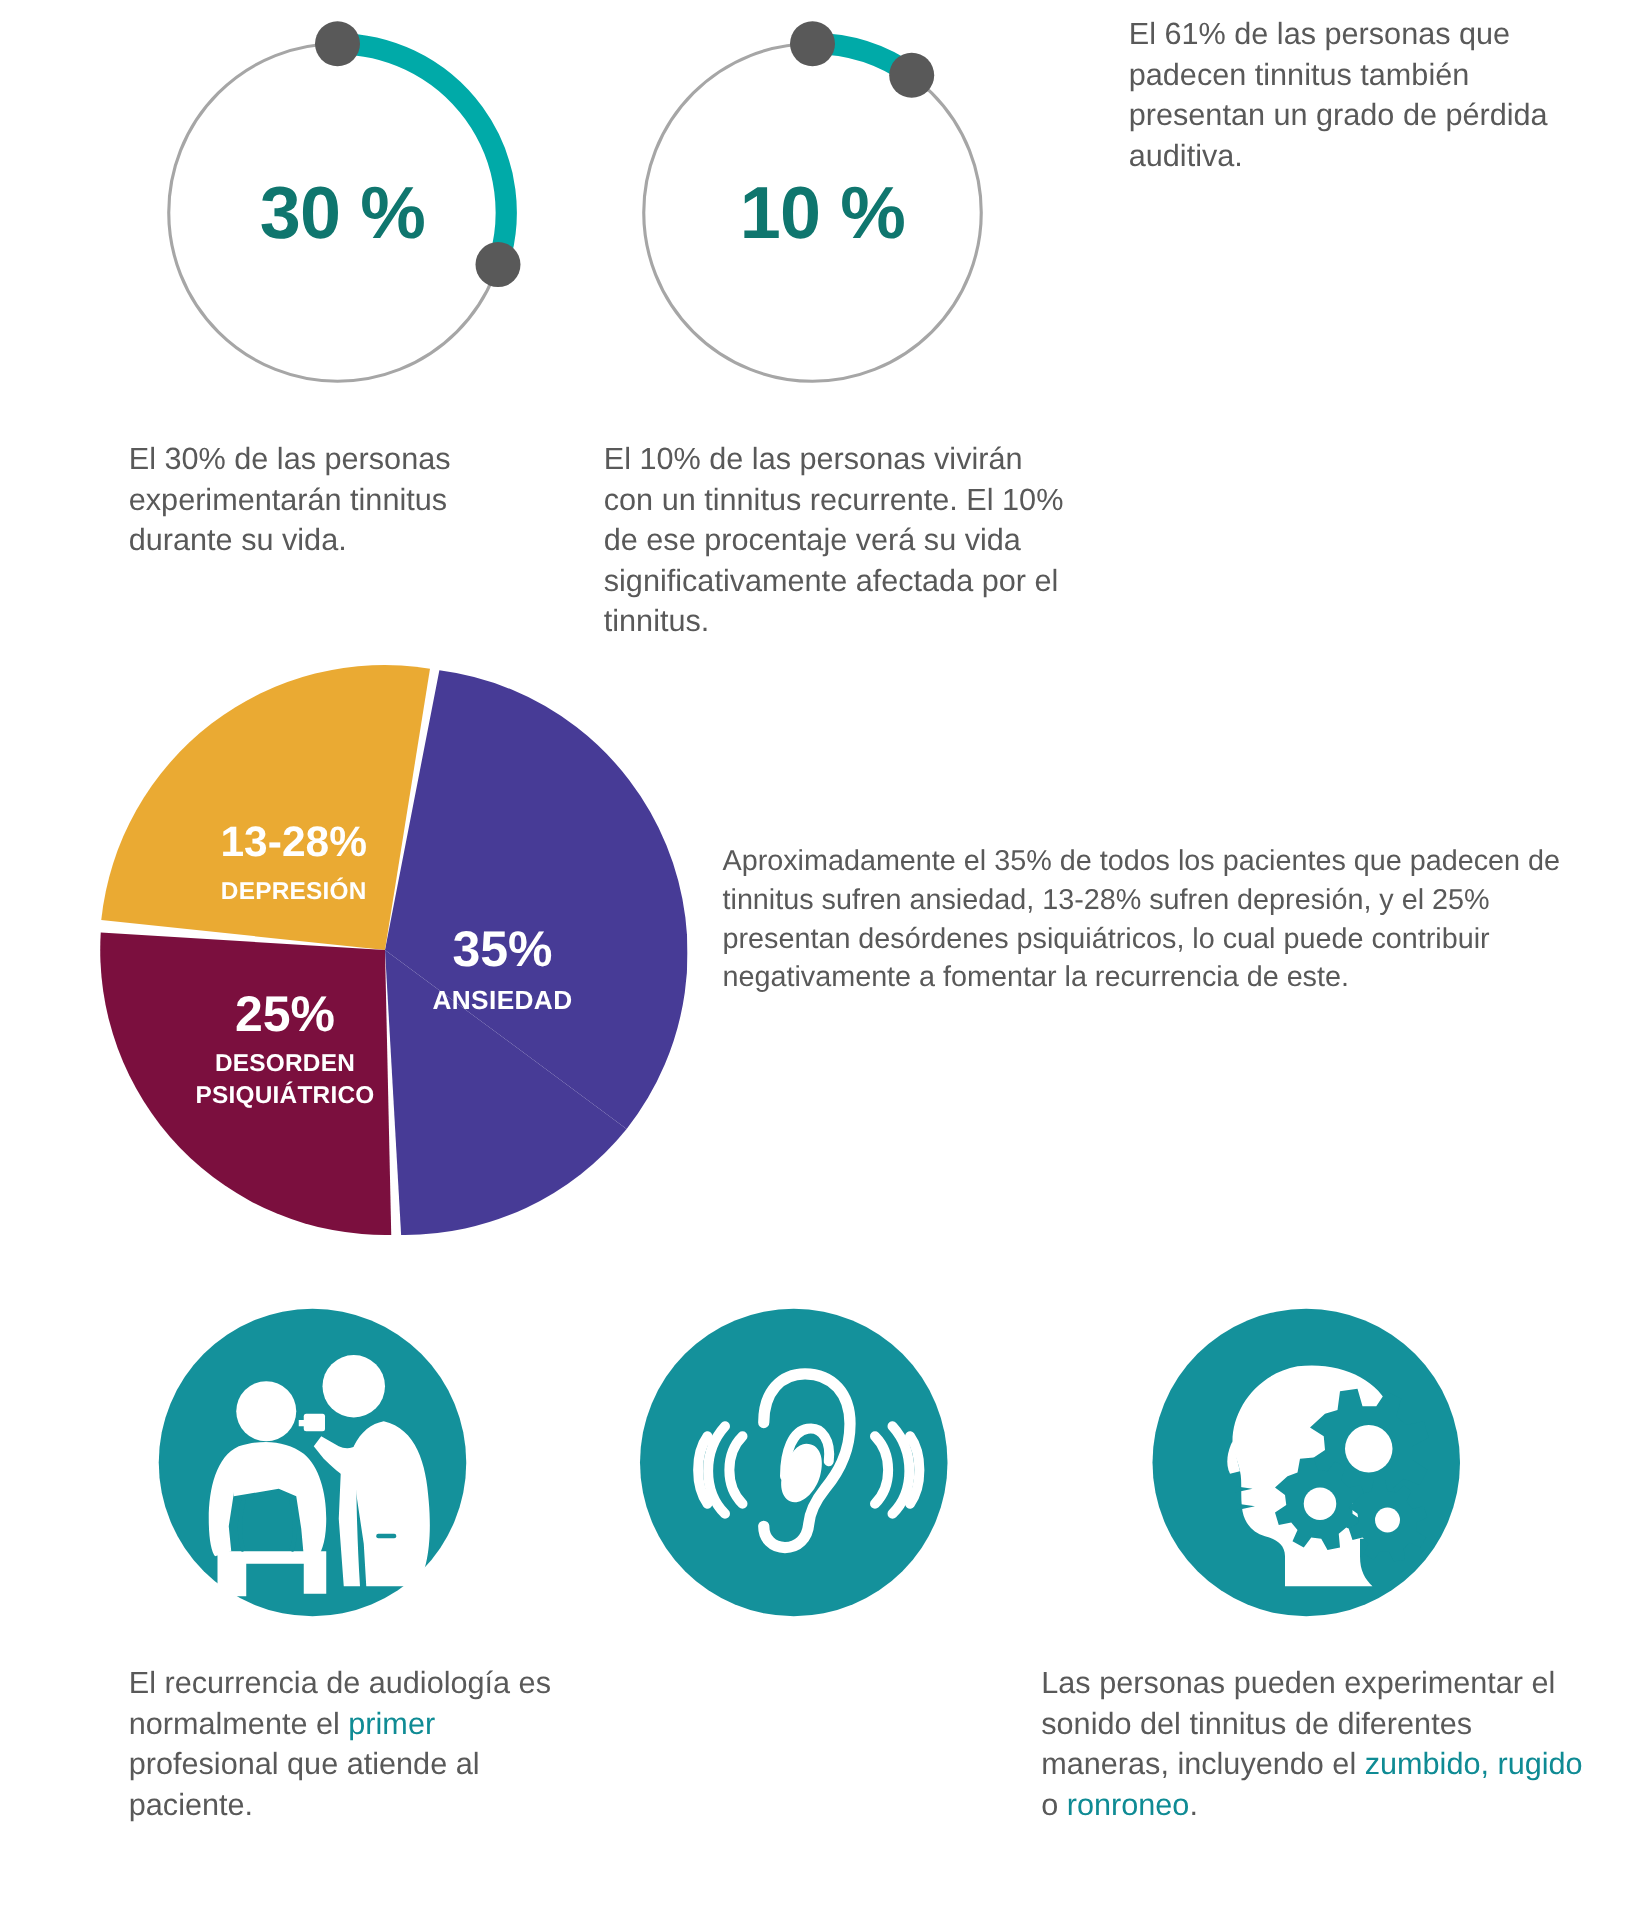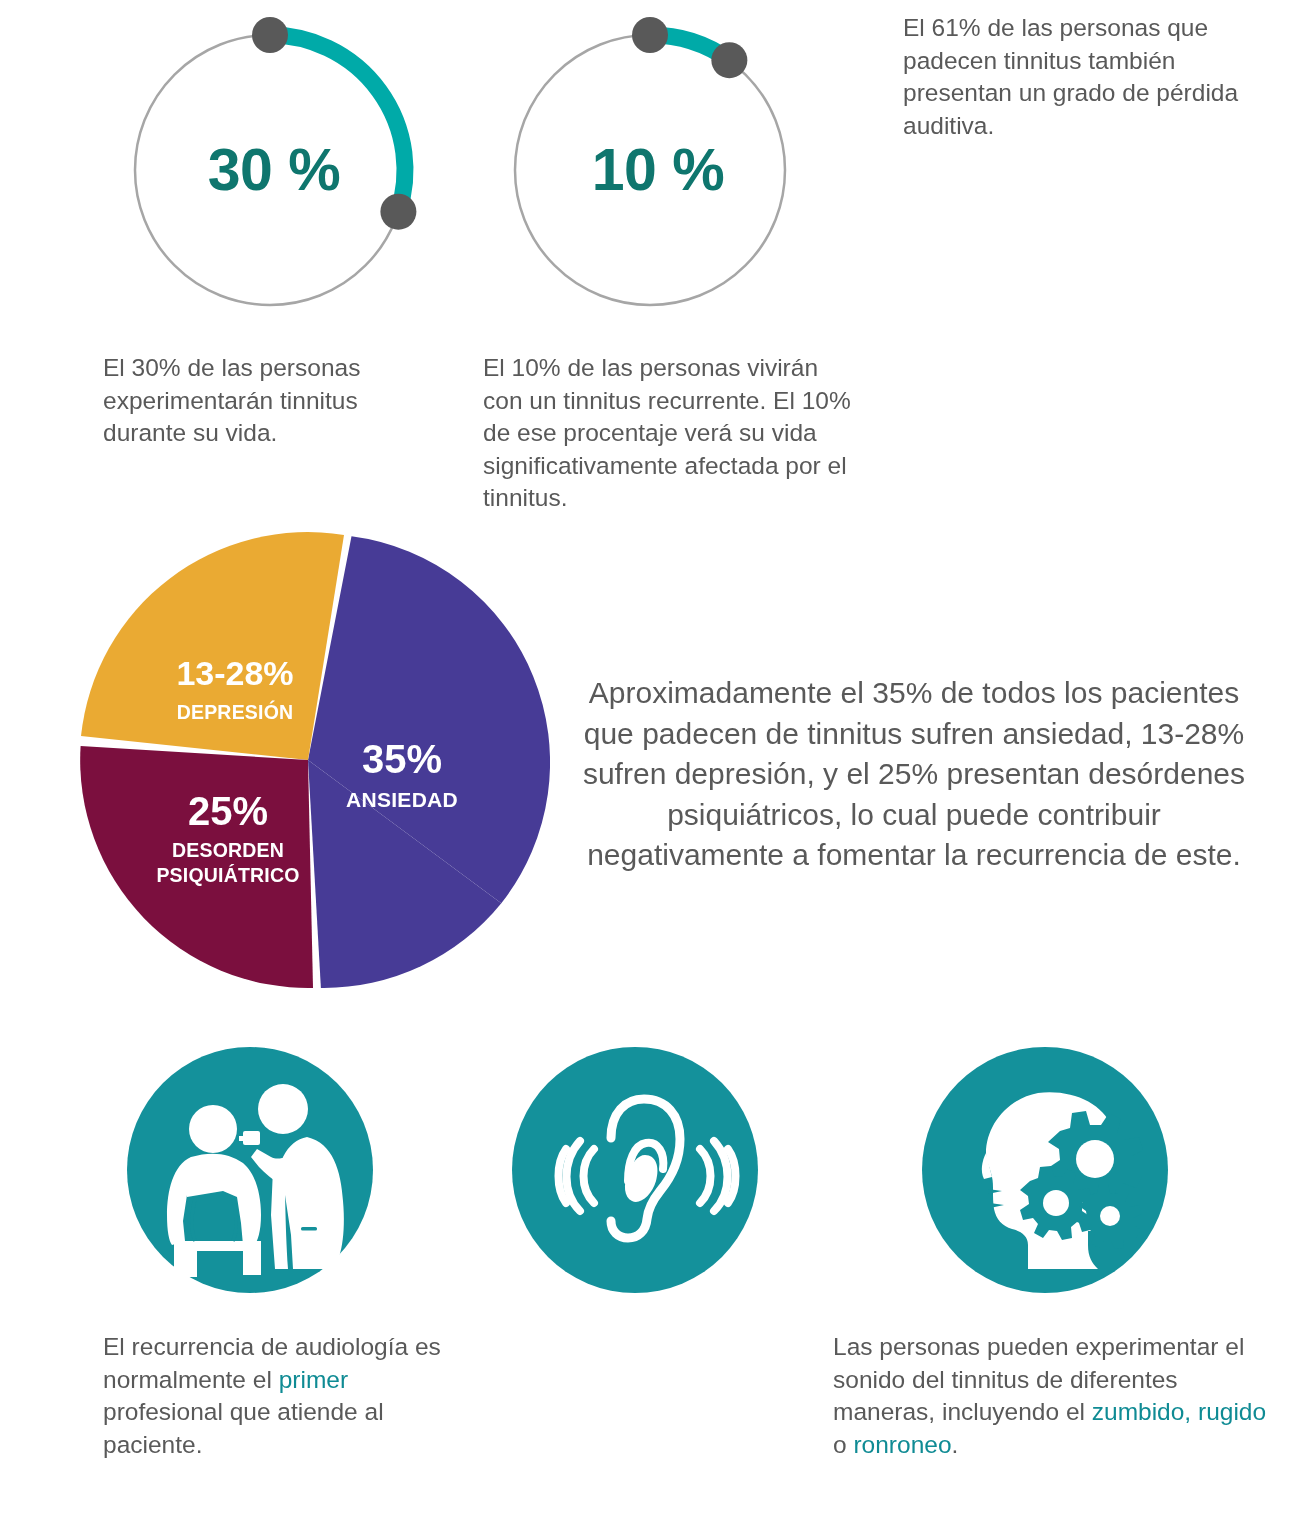--- a/index.html
+++ b/index.html
@@ -58,9 +58,8 @@
 
   .pie-para {
     position:absolute; left:578px; top:148px; width:672px;
-    font-size:30px; line-height:1.35; color:#595959;
-    font-family:"Liberation Sans", sans-serif;
-    text-align:center;
+    font-size:23px; line-height:1.35; color:#595959;
+    font-family:"Liberation Sans", sans-serif;
   }
 
   

